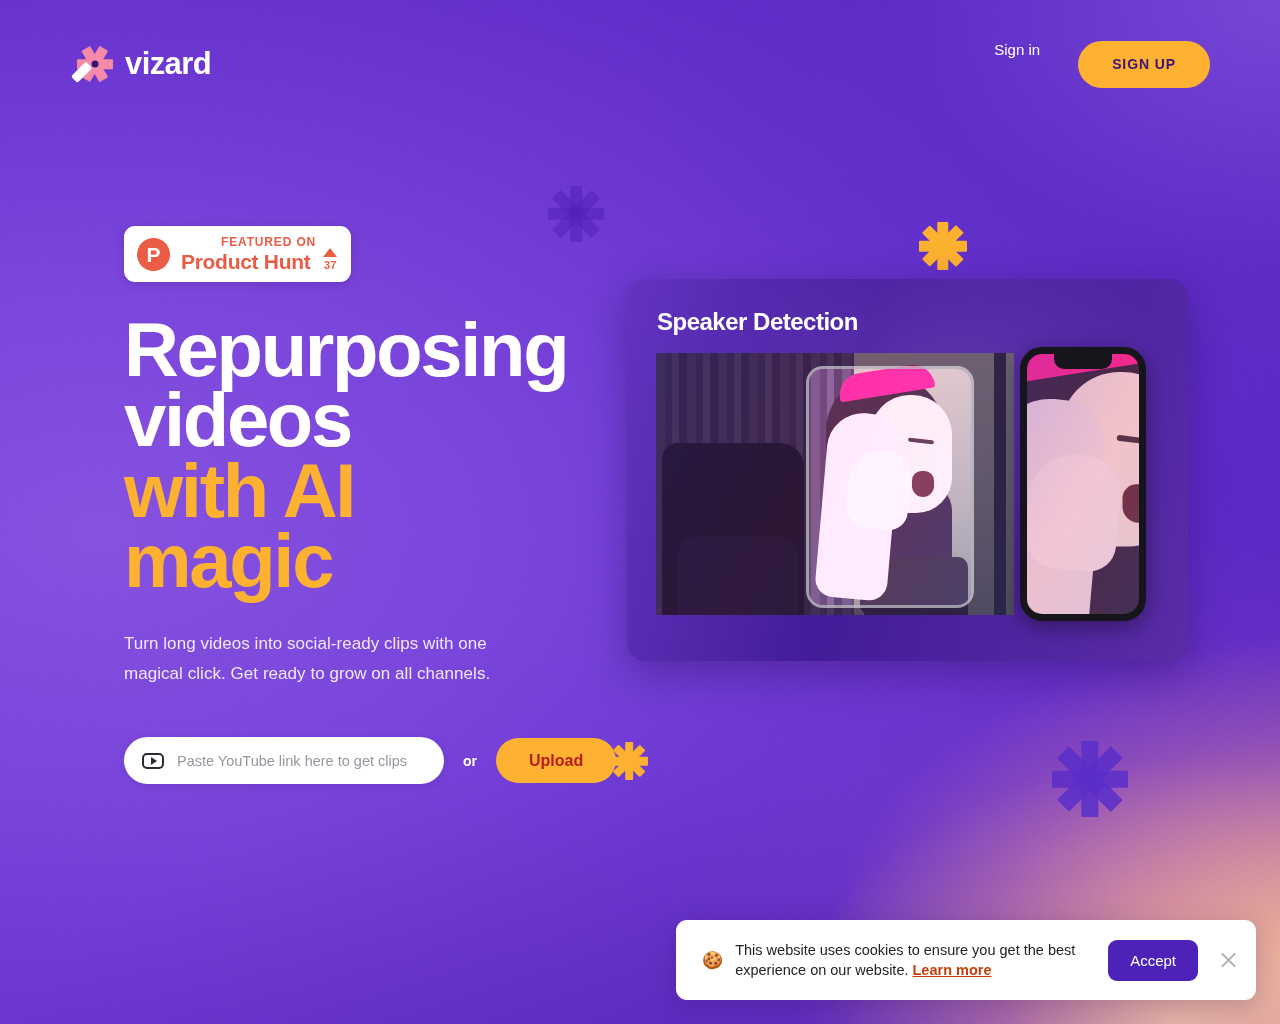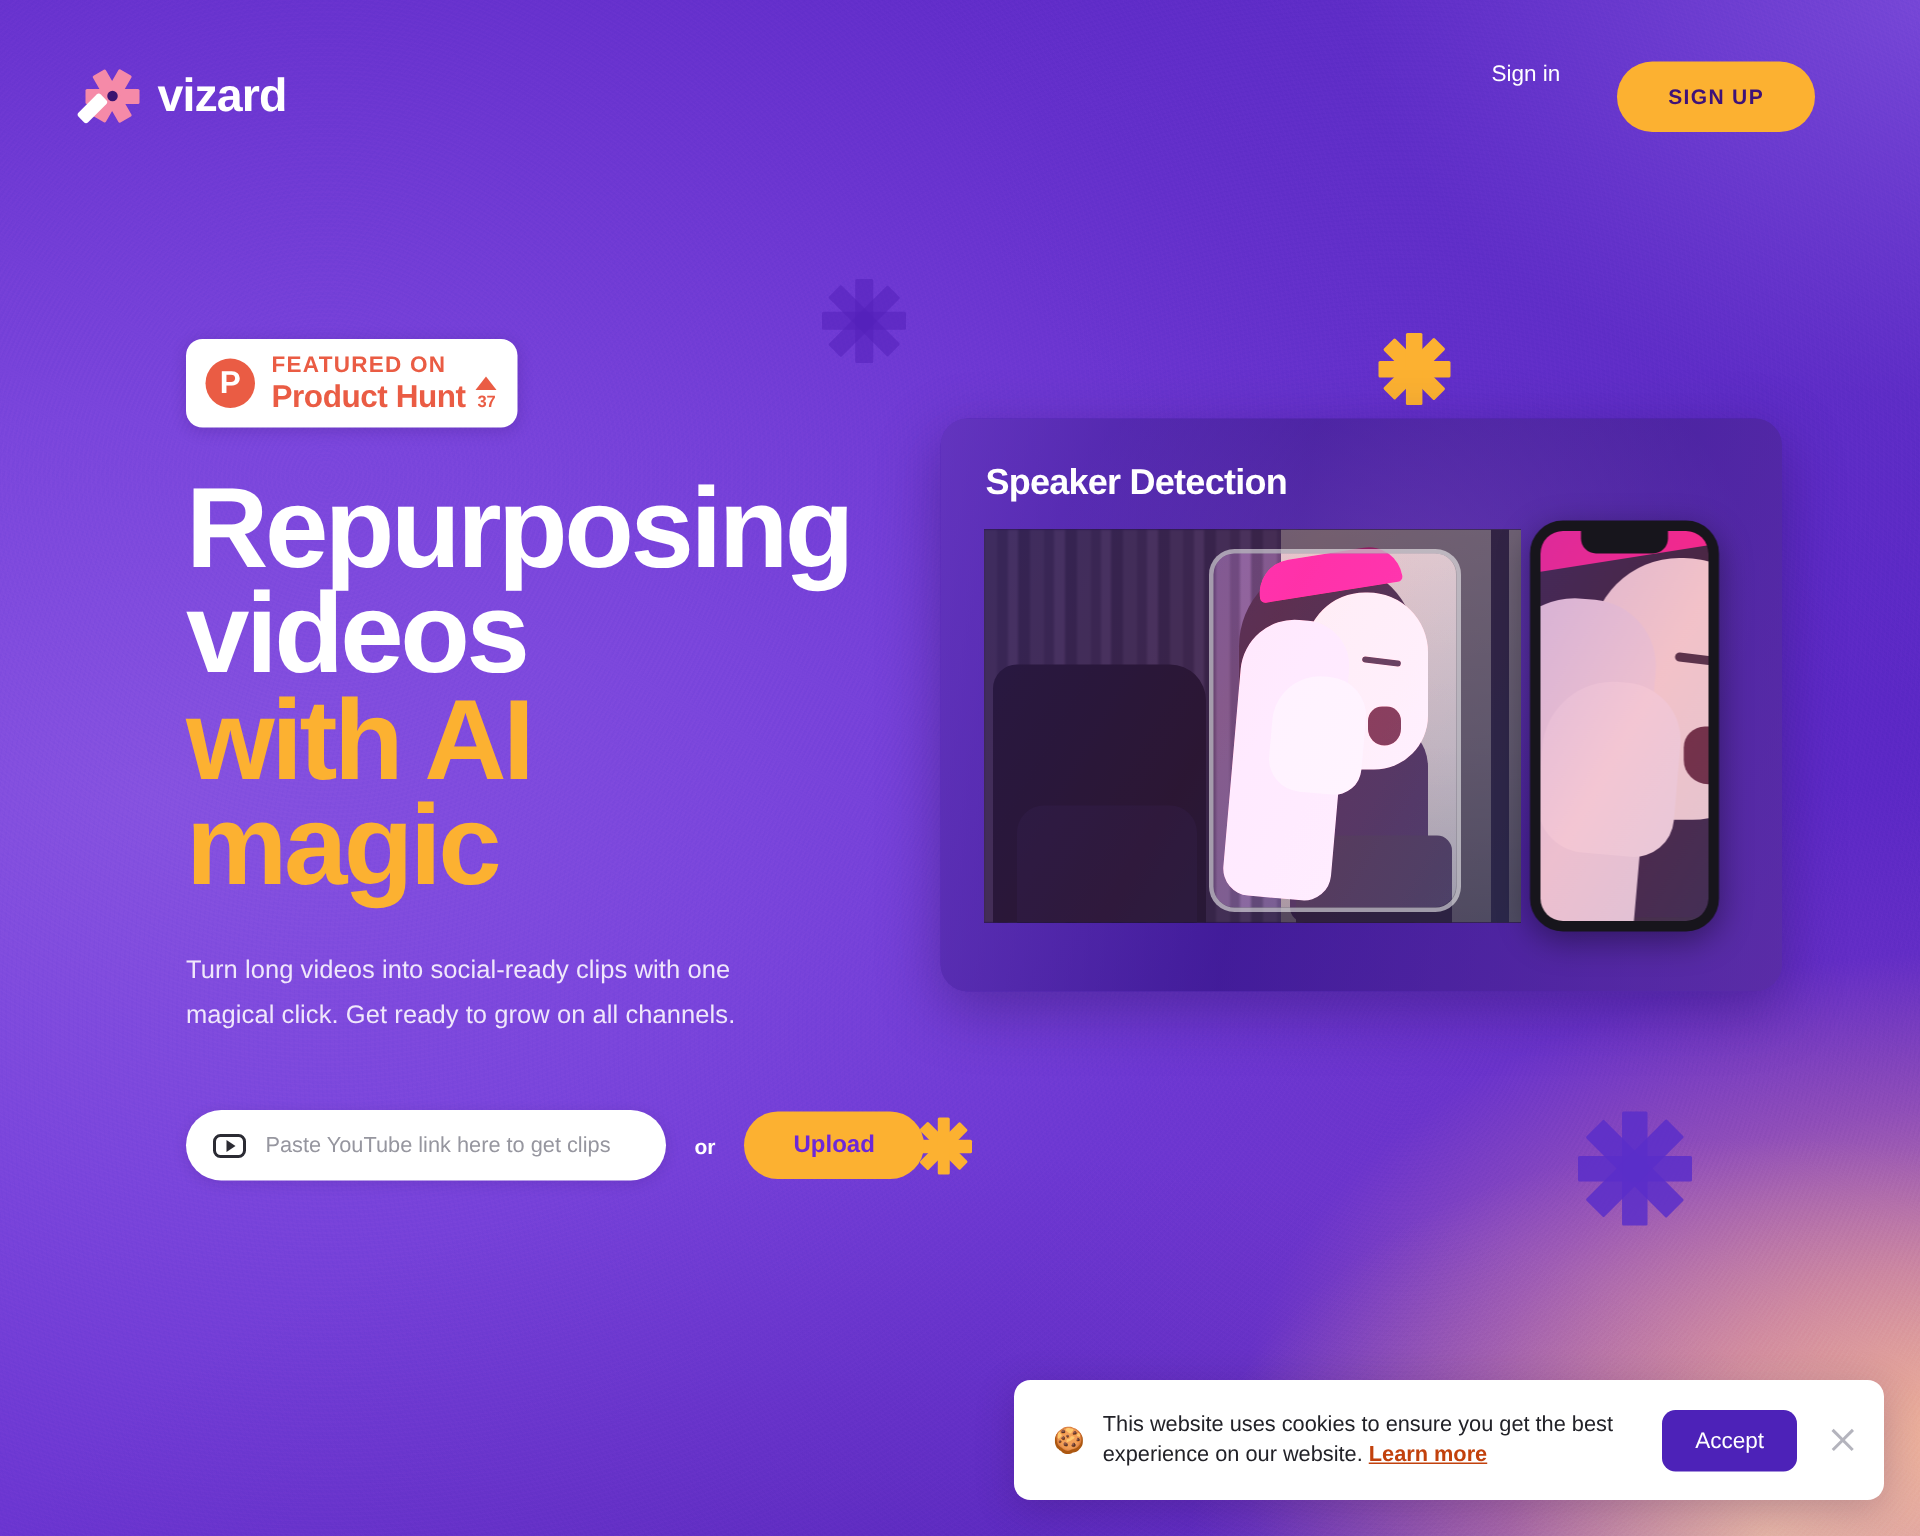--- a/index.html
+++ b/index.html
@@ -58,7 +58,7 @@
   
   header {
     position:absolute; top:0; left:0; width:1280px; height:128px;
-    display:flex; align-items:center; z-index:20;
+    display:flex; align-items:center; z-index:20;padding-left:20px;
   }
   .brand { display:flex; align-items:center; gap:11px; margin-left:56px; }
   .logo-mark { position:relative; width:38px; height:38px; }

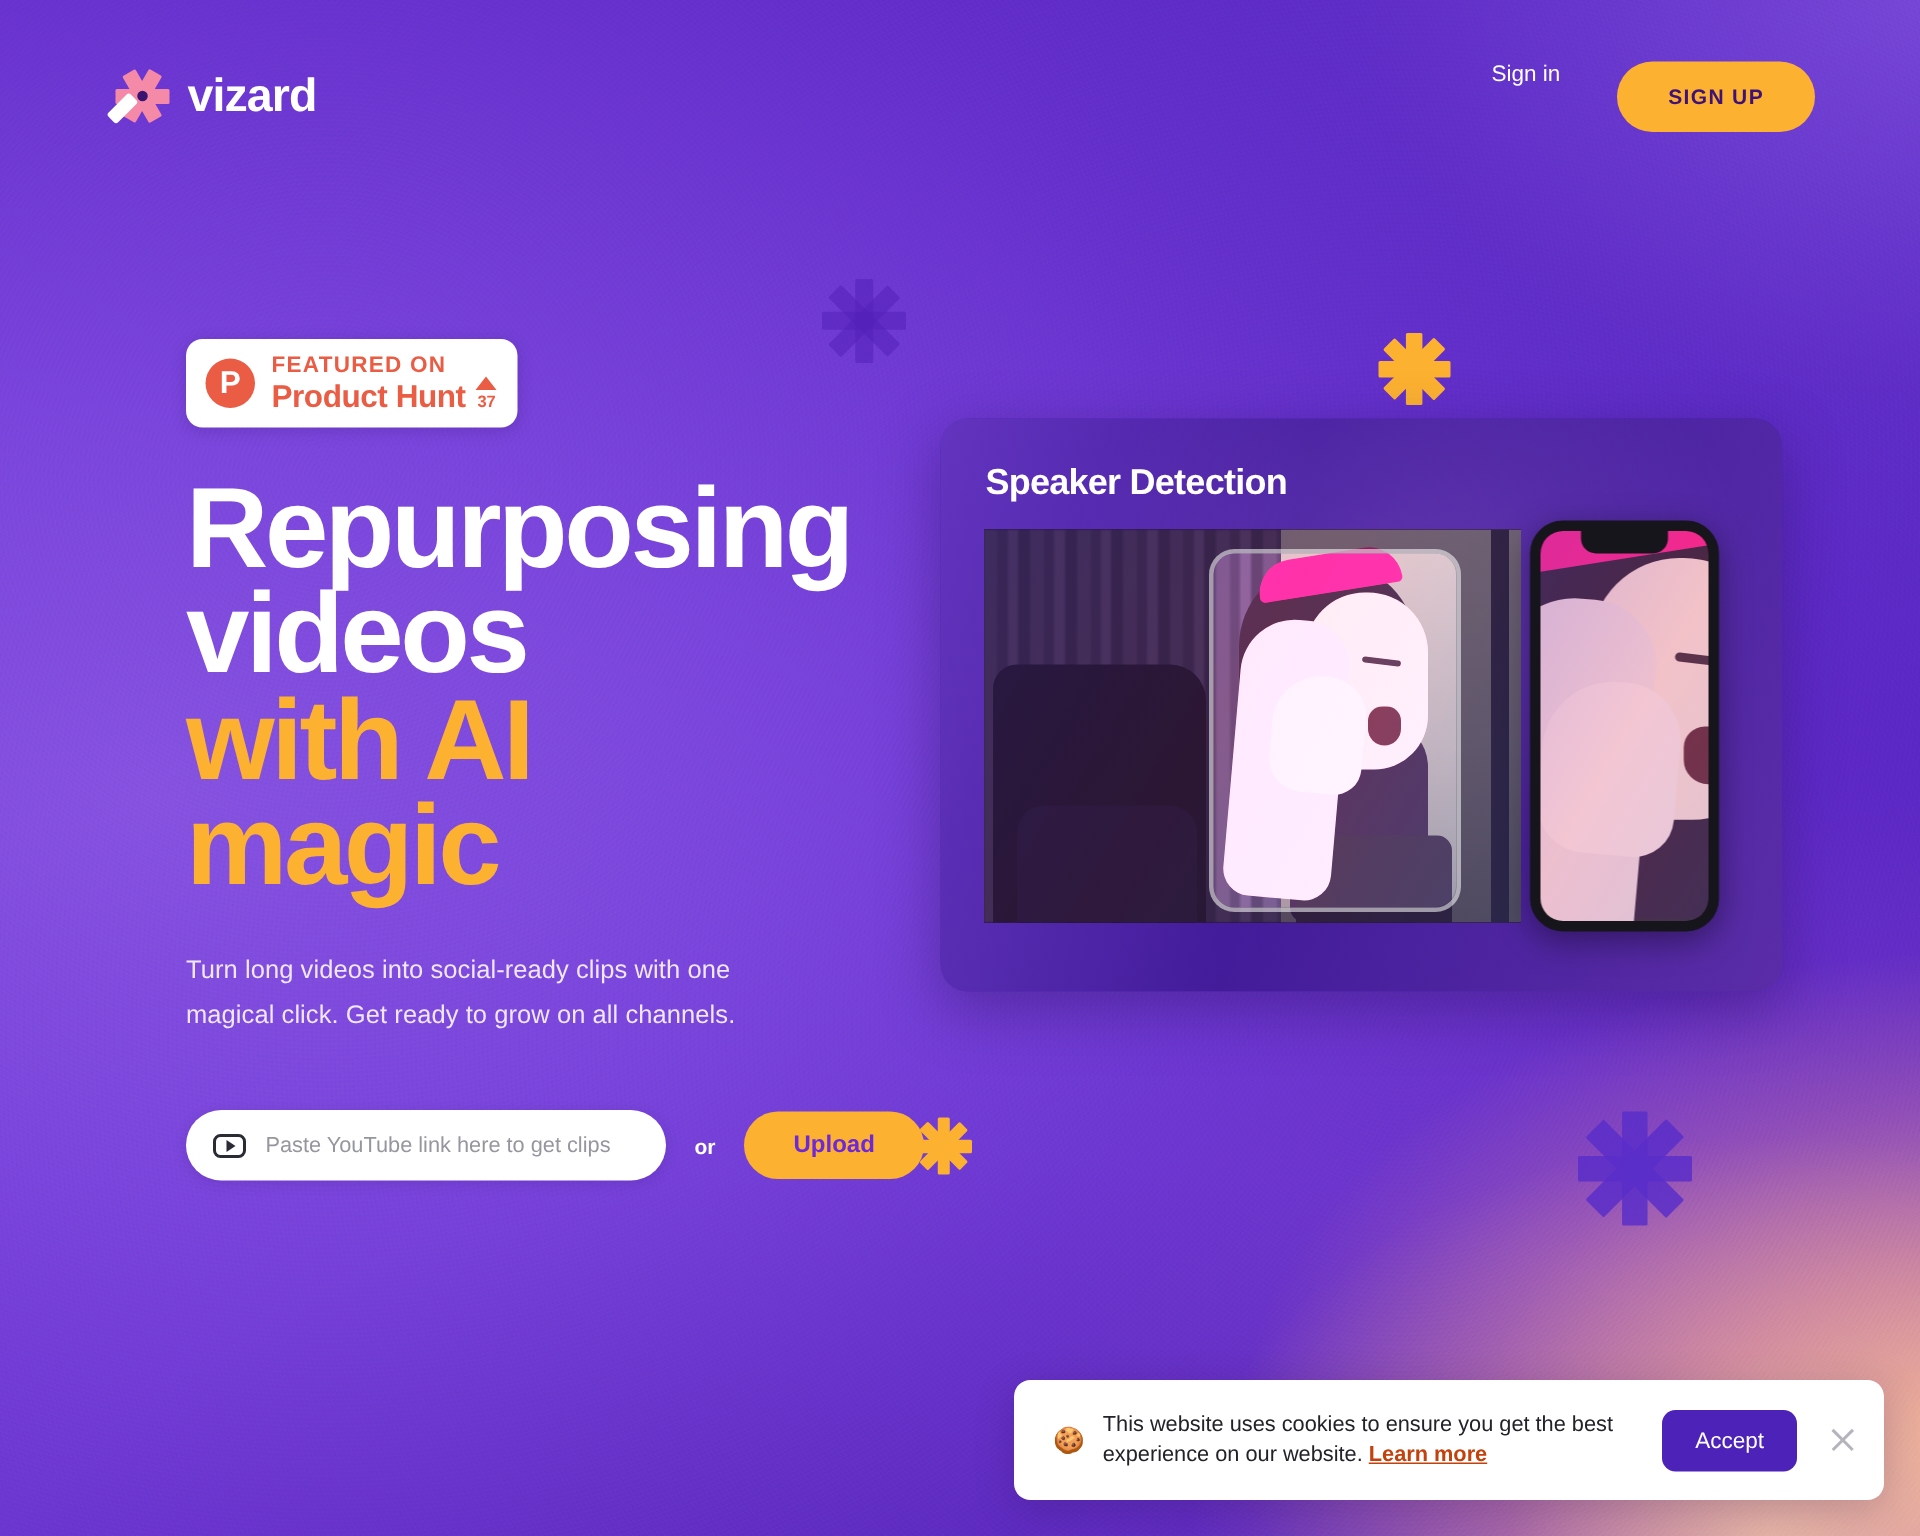--- a/index.html
+++ b/index.html
@@ -106,7 +106,7 @@
   }
   .ph-circle .p { color:#fff; font-weight:700; font-size:21px; line-height:1; }
   .ph-txt { display:flex; flex-direction:column; line-height:1; }
-  .ph-sub { color:#ea5c44; font-size:15px; font-weight:700; letter-spacing:.85px; margin-bottom:3px; }
+  .ph-sub { color:#ea5c44; font-size:12px; font-weight:700; letter-spacing:.85px; margin-bottom:3px;margin-left:40px; }
   .ph-main { color:#ea5c44; font-size:21px; font-weight:700; letter-spacing:-.3px; }
   .ph-count { display:flex; flex-direction:column; align-items:center; margin-left:7px; align-self:flex-end; padding-bottom:1px; }
   .ph-tri { width:0; height:0; border-left:7px solid transparent; border-right:7px solid transparent;

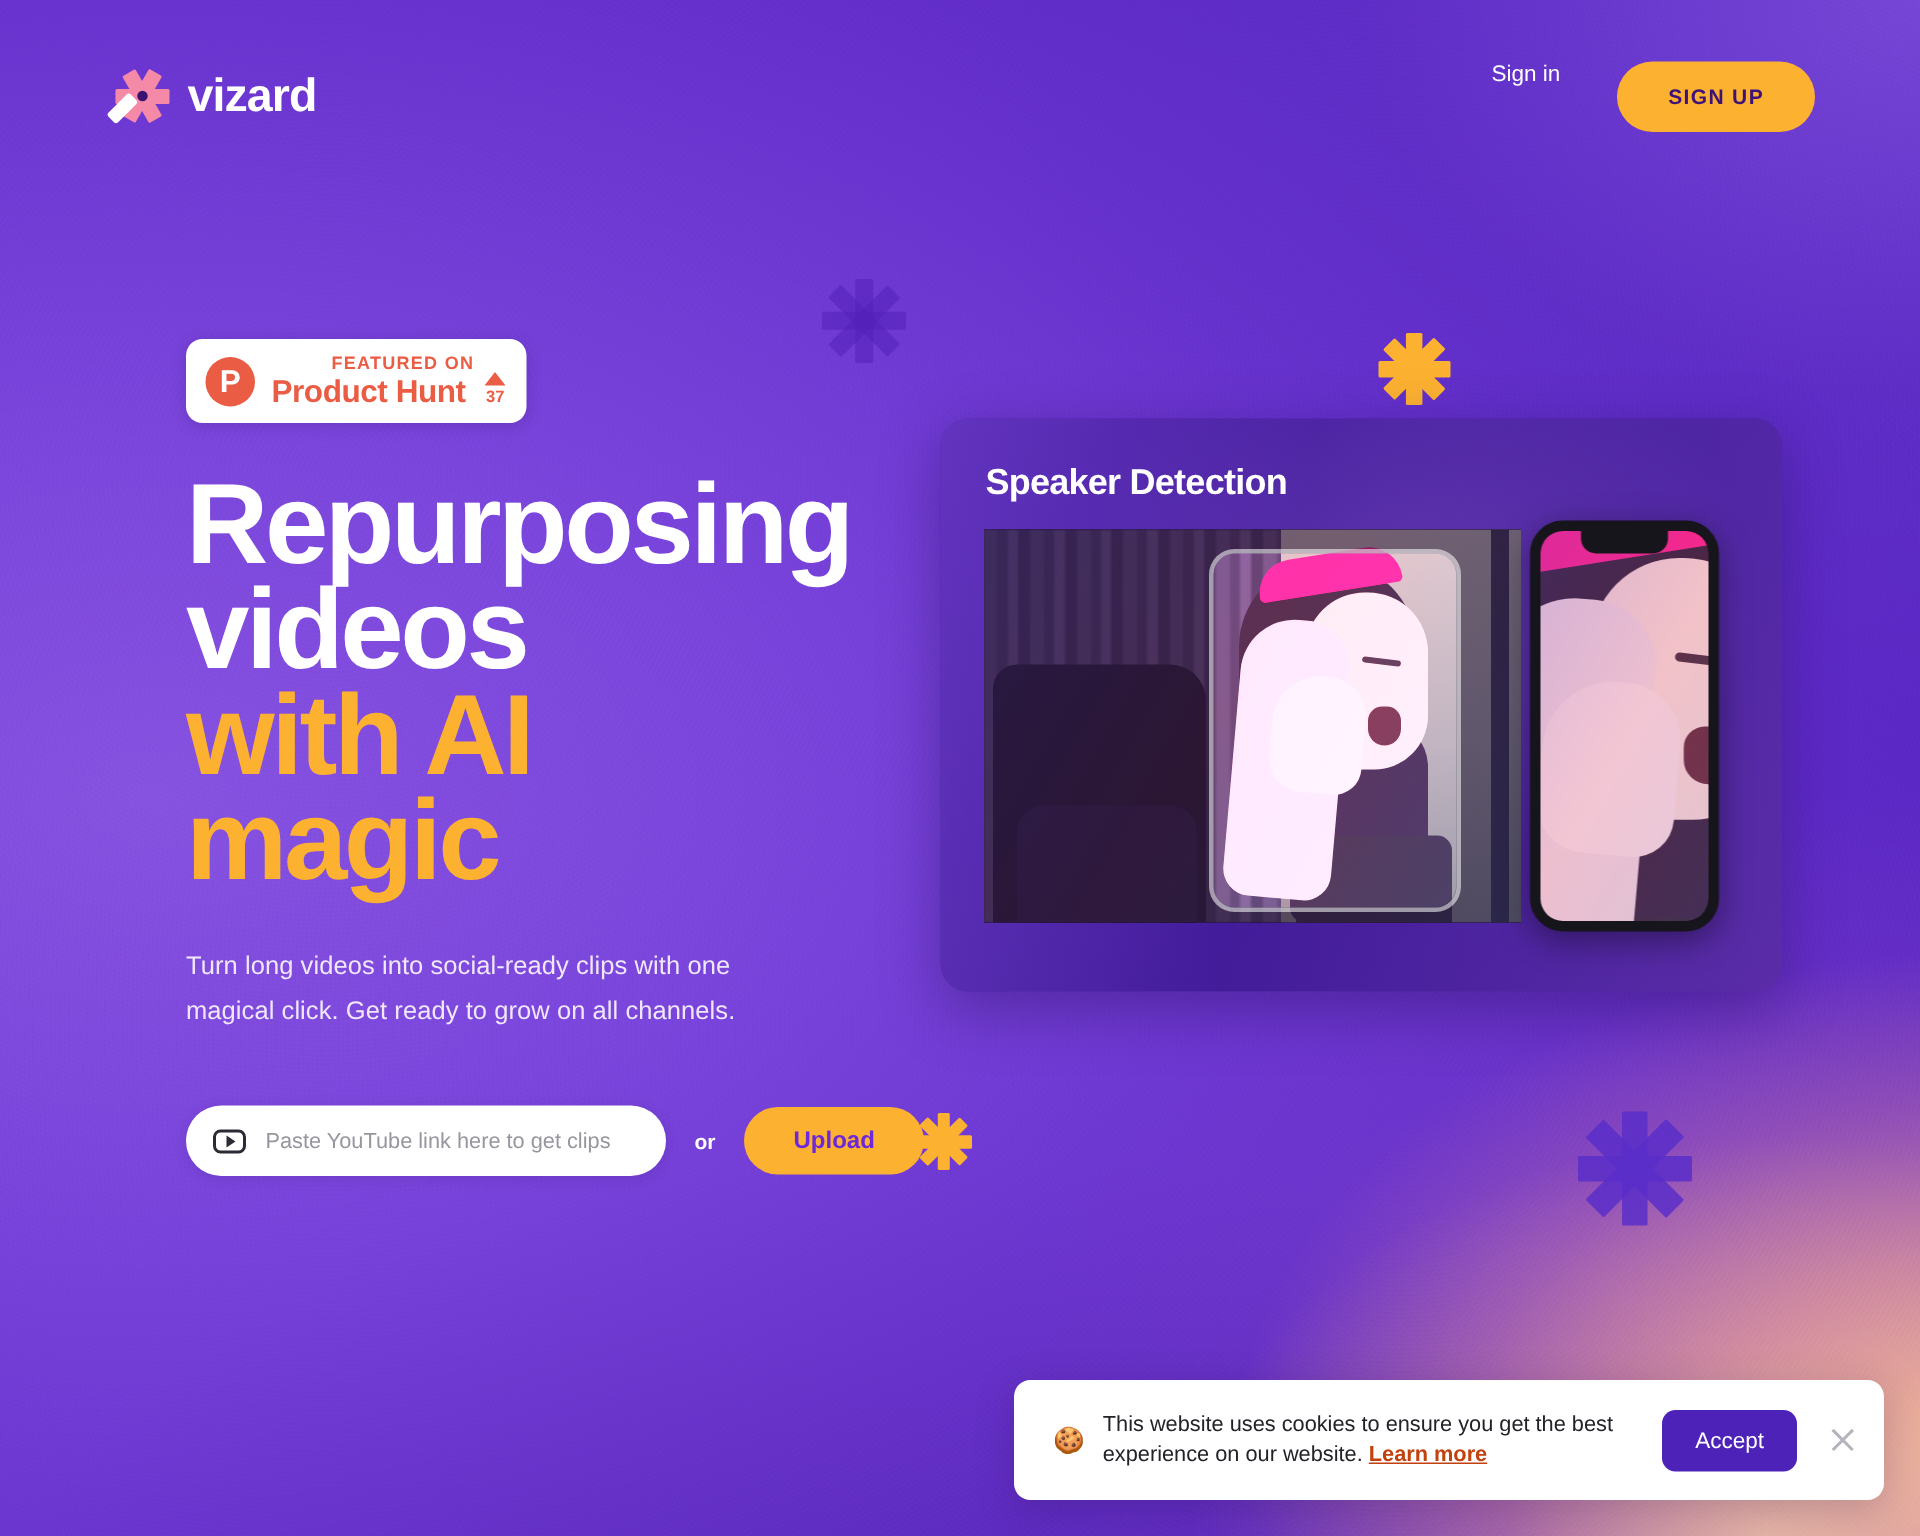--- a/index.html
+++ b/index.html
@@ -141,7 +141,7 @@
   .or-label { color:#ffffff; font-size:14px; font-weight:600; margin:0 19px; }
   .upload-wrap { position:relative; }
   .upload-btn {
-    background:#fcb131; color:#6d28d9; border:none; font-size:16px; font-weight:700;
+    background:#fcb131; color:#b91c1c; border:none; font-size:16px; font-weight:700;
     padding:0 33px; height:45px; border-radius:23px; cursor:pointer;
     font-family:"Liberation Sans", sans-serif; position:relative; z-index:2;
   }

